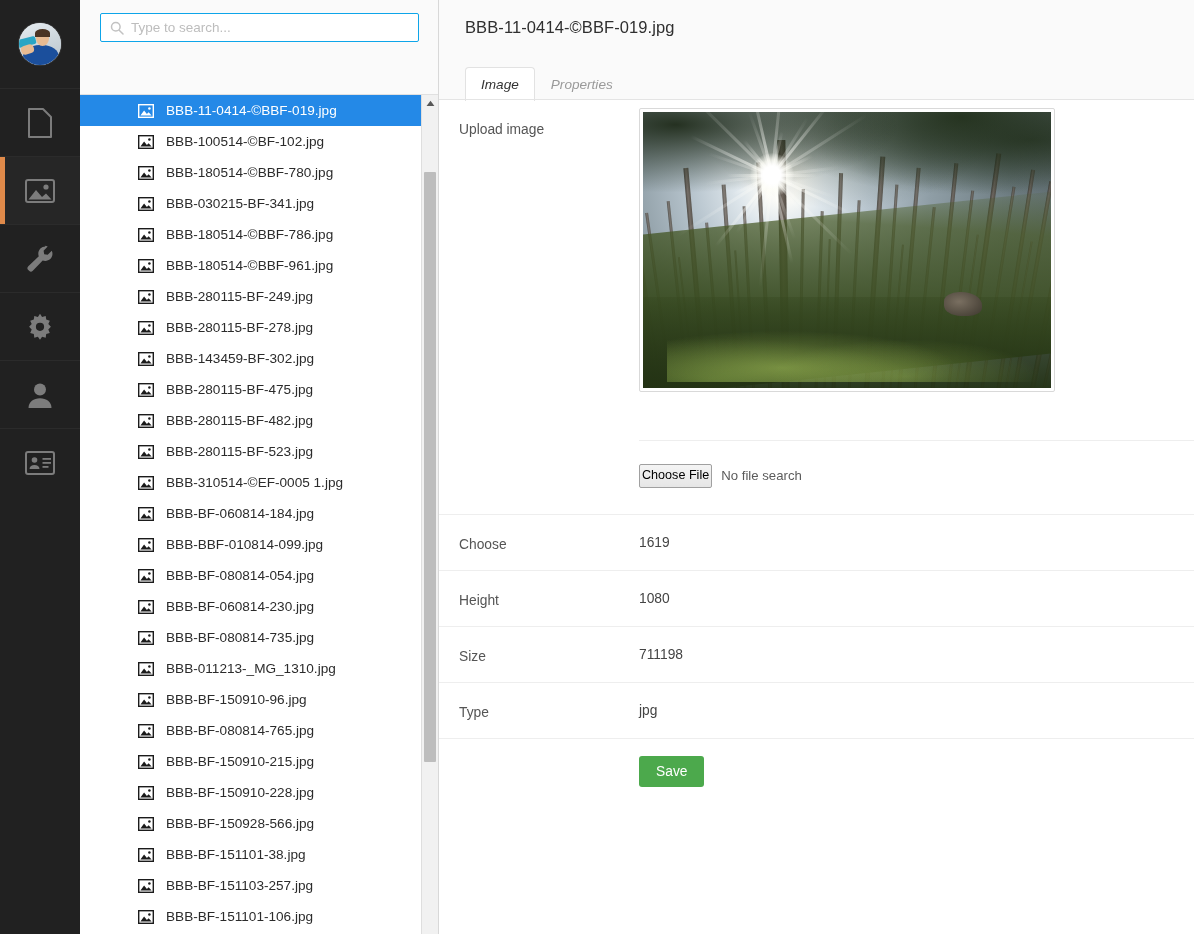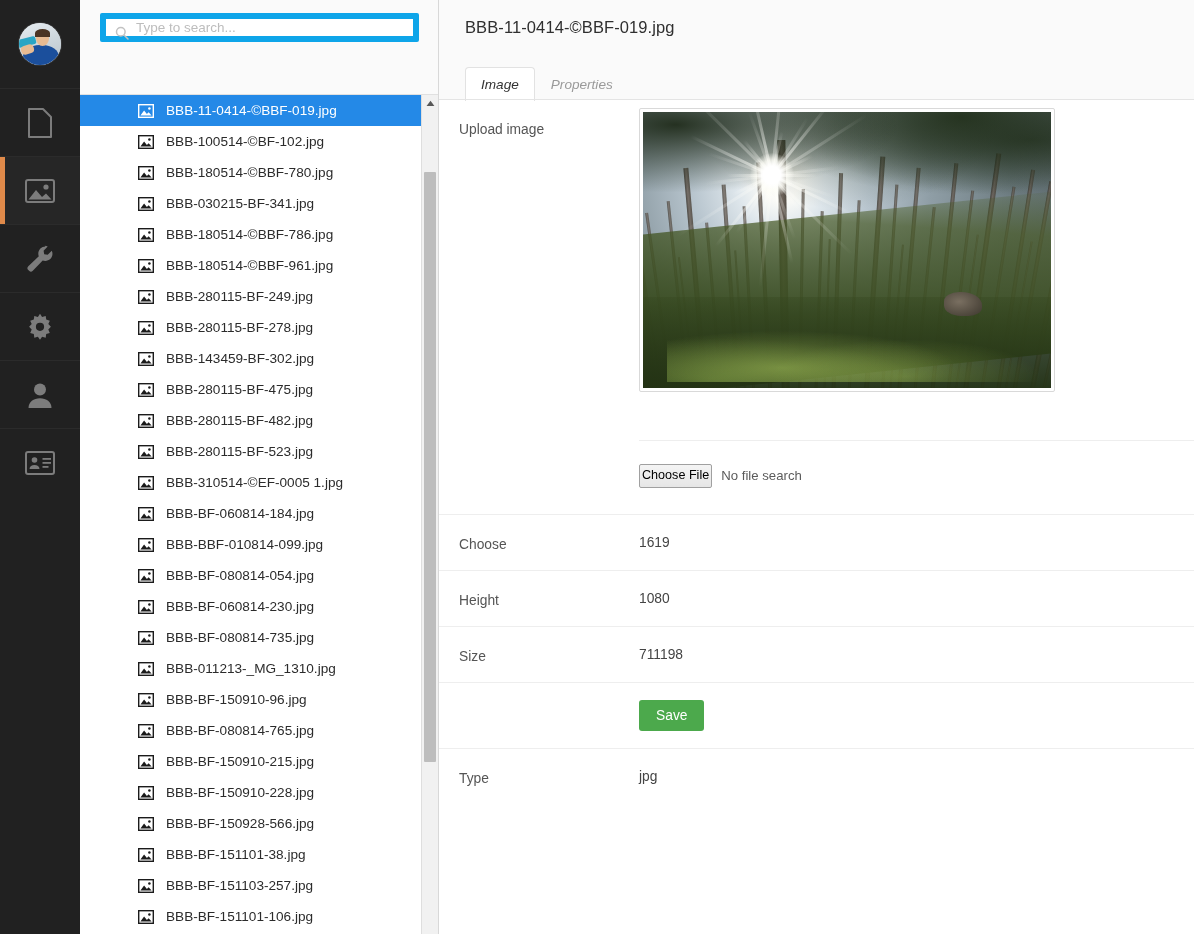--- a/index.html
+++ b/index.html
@@ -91,7 +91,7 @@
   .search-box {
     position: relative;
     height: 29px;
-    border: 6px solid #0ea5e9;
+    border: 1px solid #0ea5e9;
     background: #ffffff;
     border-radius: 2px;
   }

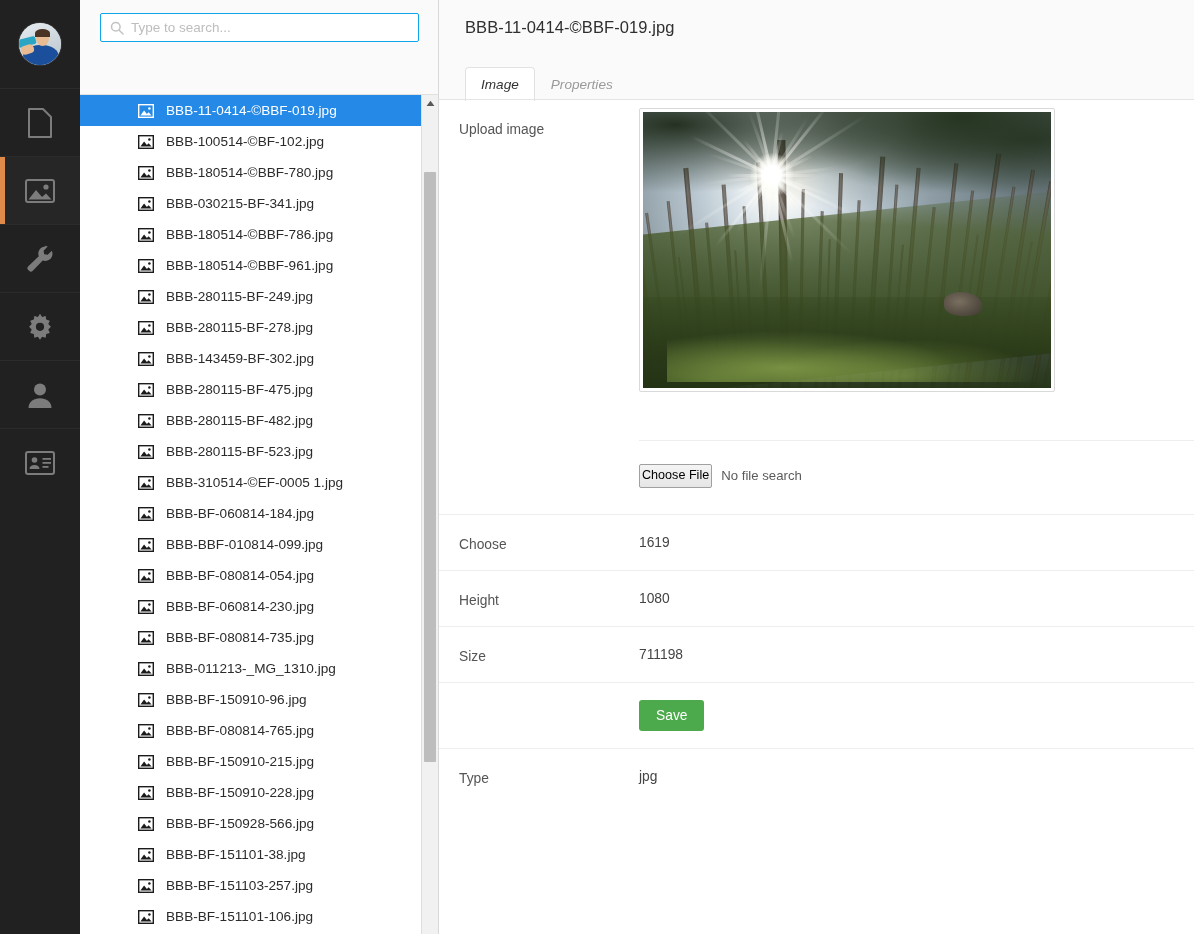--- a/index.html
+++ b/index.html
@@ -767,6 +767,11 @@
         <div class="fv">711198</div>
       </div>
 
+      <div class="frow">
+        <div class="fl">Type</div>
+        <div class="fv">jpg</div>
+      </div>
+
       <div class="frow saverow">
         <div class="fl"></div>
         <div class="fv">
@@ -774,11 +779,6 @@
         </div>
       </div>
 
-      <div class="frow">
-        <div class="fl">Type</div>
-        <div class="fv">jpg</div>
-      </div>
-
     </div>
   </div>
 </div>

